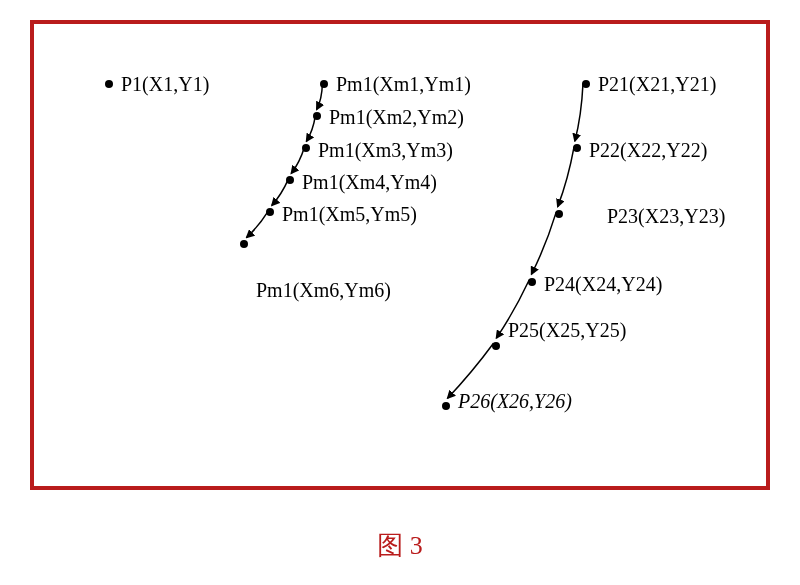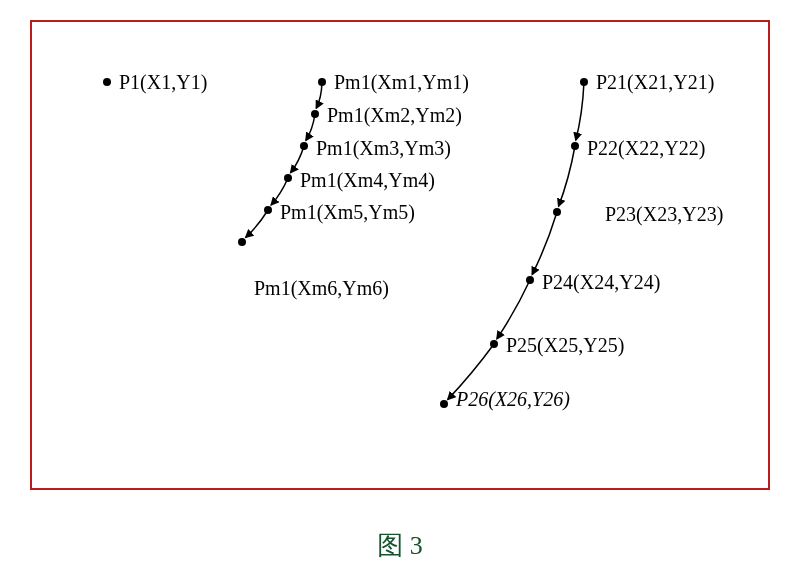--- a/index.html
+++ b/index.html
@@ -16,7 +16,7 @@
     top: 20px;
     width: 740px;
     height: 470px;
-    border: 2px solid #b91c1c;
+    border: 4px solid #b91c1c;
     box-sizing: border-box;
   }
   .canvas {

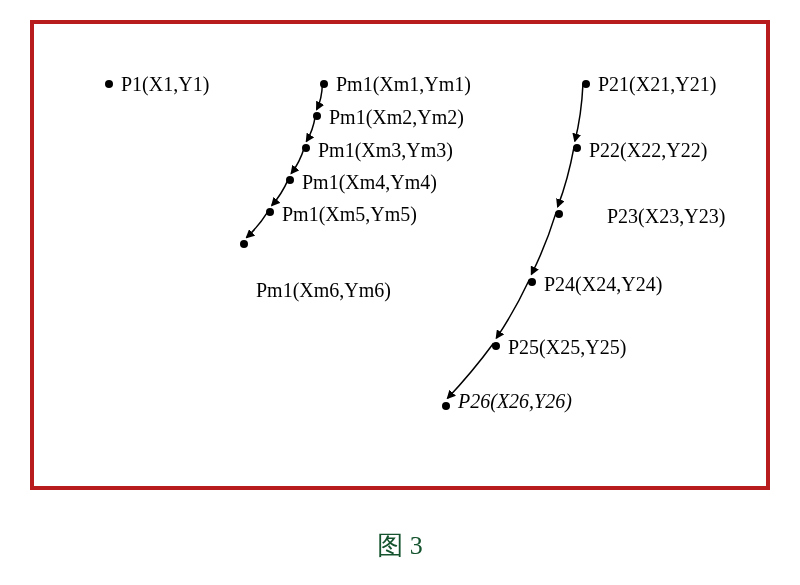--- a/index.html
+++ b/index.html
@@ -97,7 +97,7 @@
       <div class="pt" style="left: 498px; top: 258px;"></div>
       <div class="lbl" style="left: 510px; top: 249px;">P24(X24,Y24)</div>
       <div class="pt" style="left: 462px; top: 322px;"></div>
-      <div class="lbl" style="left: 474px; top: 312px;">P25(X25,Y25)</div>
+      <div class="lbl" style="left: 474px; top: 295px;">P25(X25,Y25)</div>
       <div class="pt" style="left: 412px; top: 382px;"></div>
       <div class="lbl" style="left: 424px; top: 366px; font-style: italic;">P26(X26,Y26)</div>
     </div>

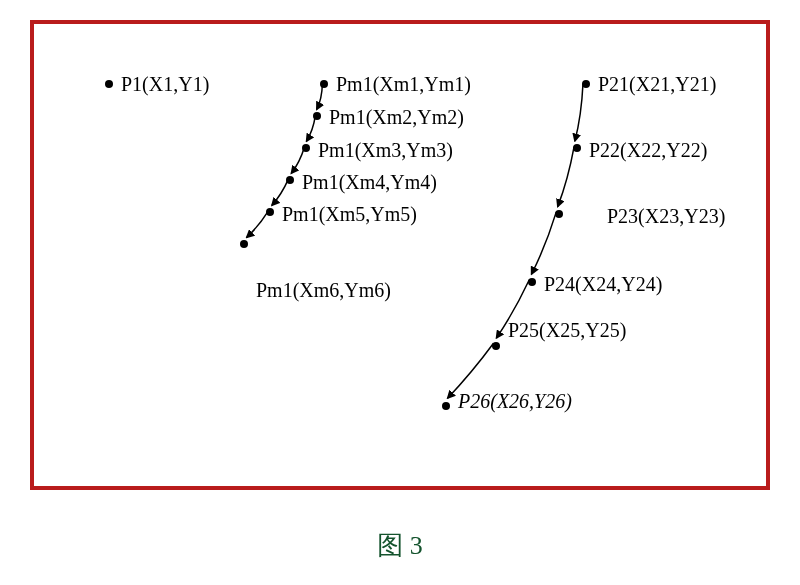--- a/index.html
+++ b/index.html
@@ -47,7 +47,7 @@
     bottom: 22px;
     transform: translateX(-50%);
     font-size: 26px;
-    color: #14532d;
+    color: #b91c1c;
   }
 </style>
 </head>

